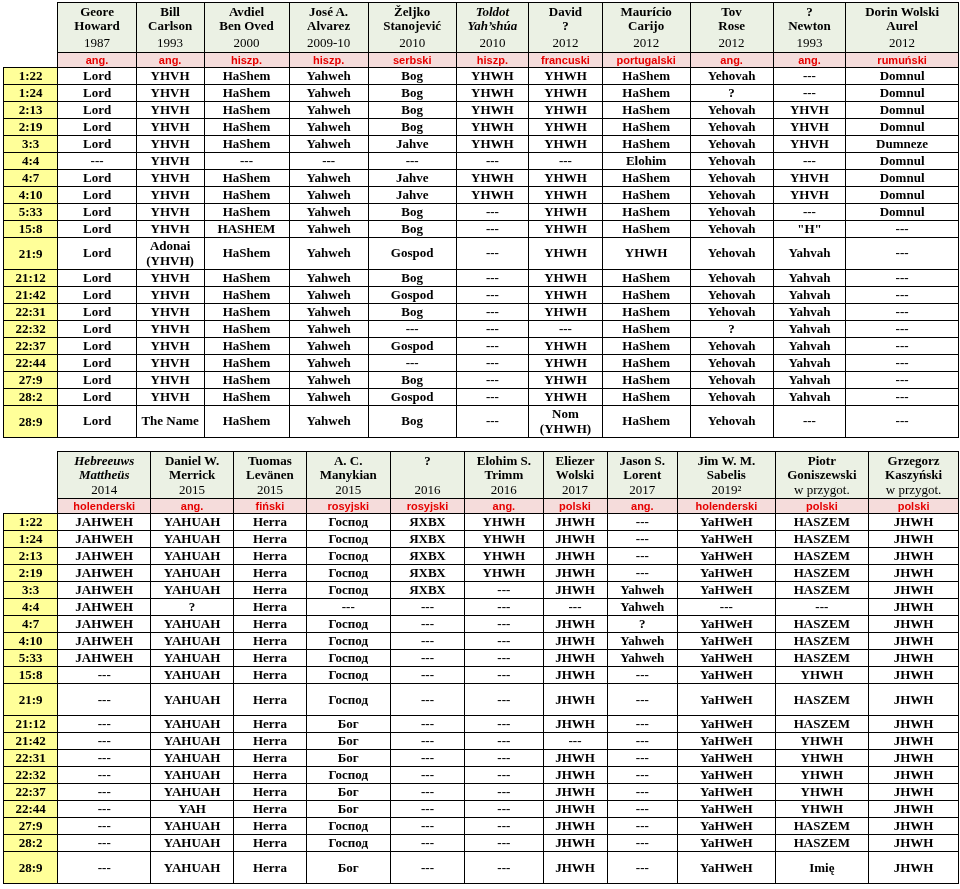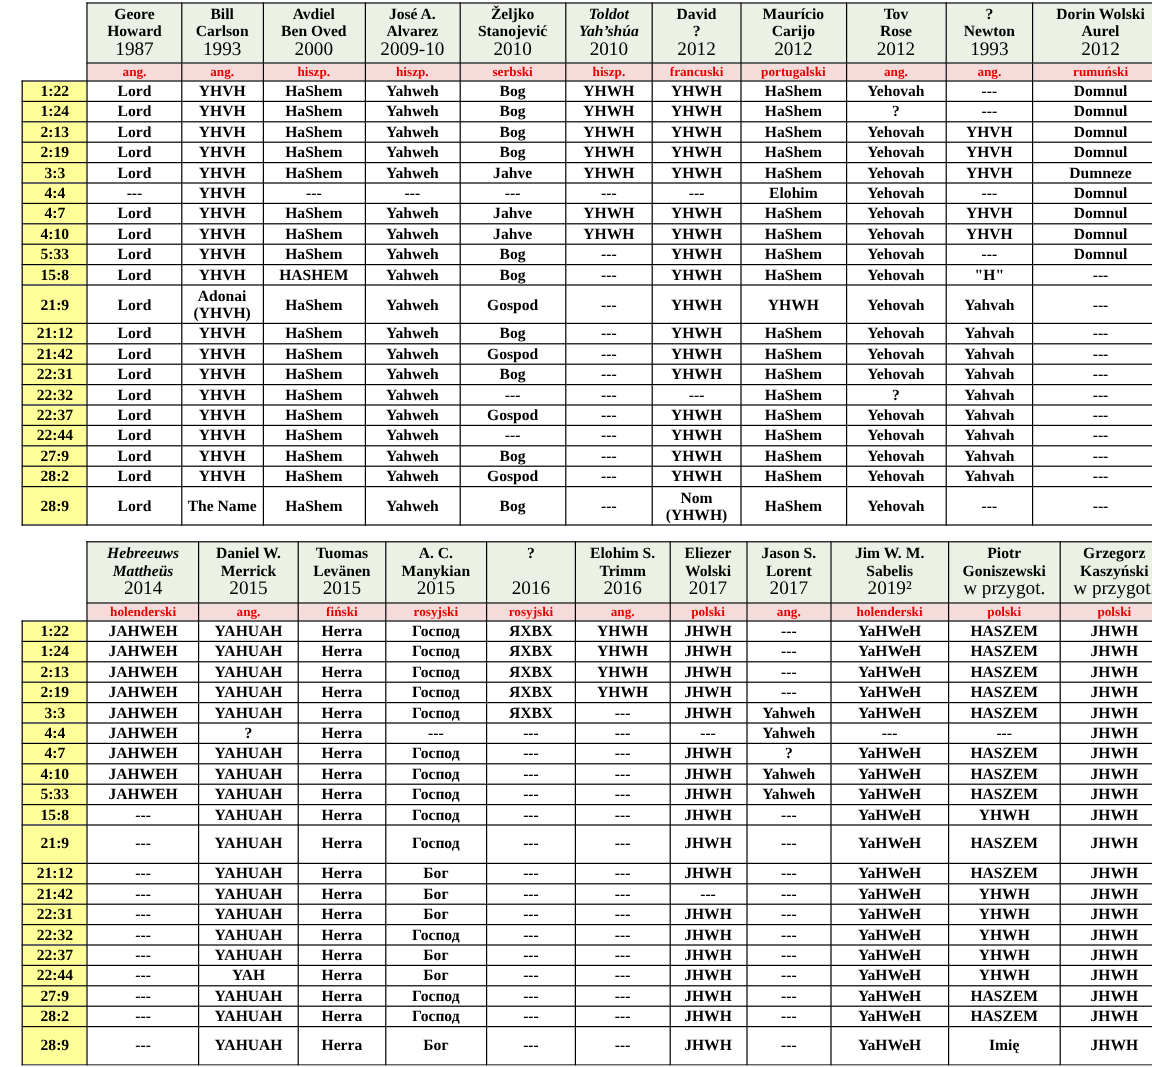--- a/index.html
+++ b/index.html
@@ -17,7 +17,7 @@
     background:var(--paper);
     font-family:"Liberation Serif","DejaVu Serif",serif;
   }
-  .page{padding:2px 2px 0 18px;}
+  .page{padding:2px 2px 0 3px;}
   table{
     border-collapse:collapse;
     table-layout:fixed;

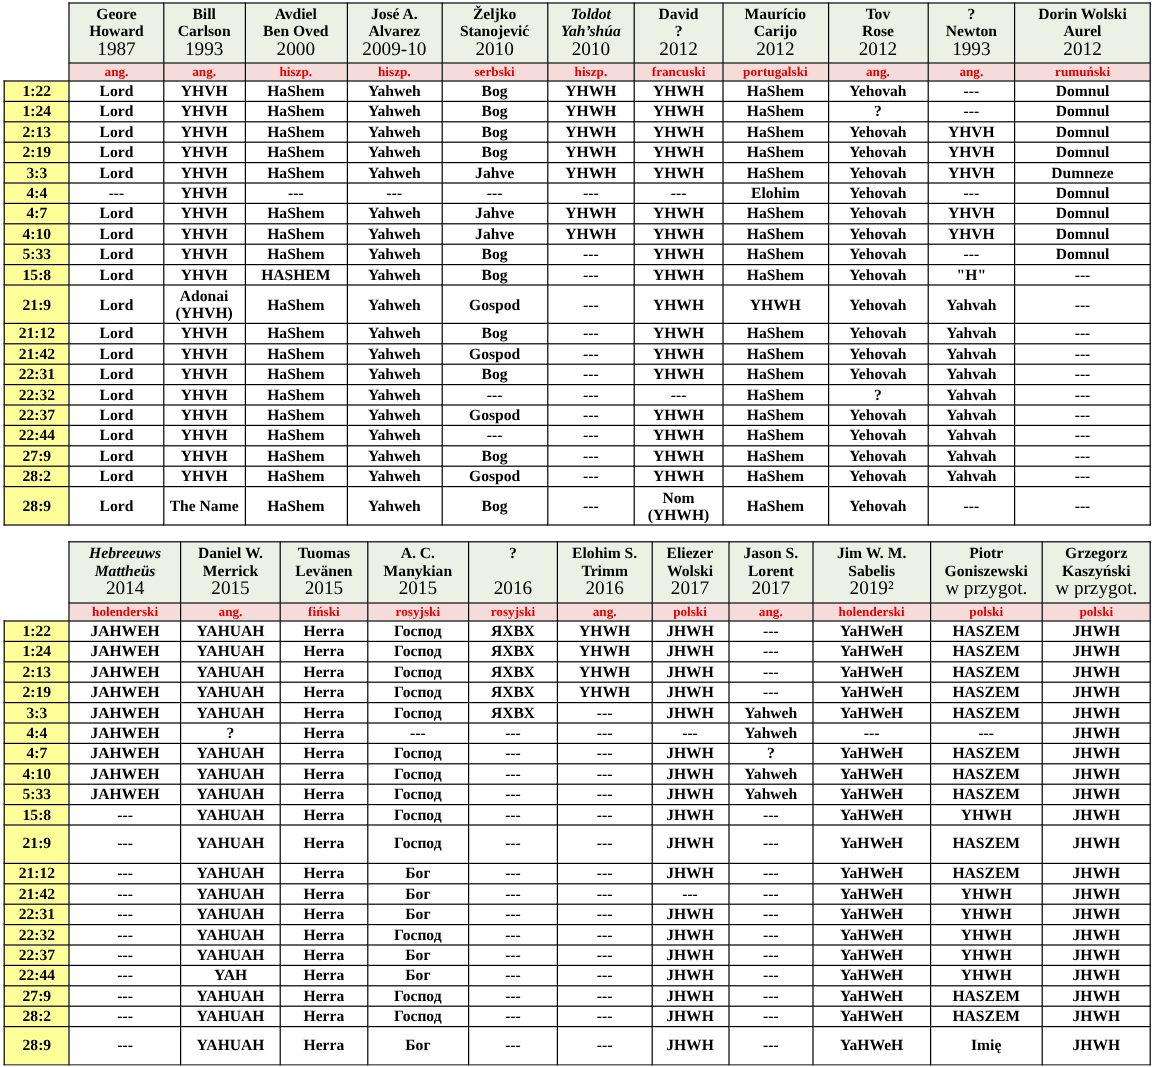--- a/index.html
+++ b/index.html
@@ -57,7 +57,7 @@
   .name.italic{font-style:italic;}
   .year{
     font-weight:normal;
-    font-size:16px;
+    font-size:13px;
     line-height:1.05;
   }
   td.lang-cell{

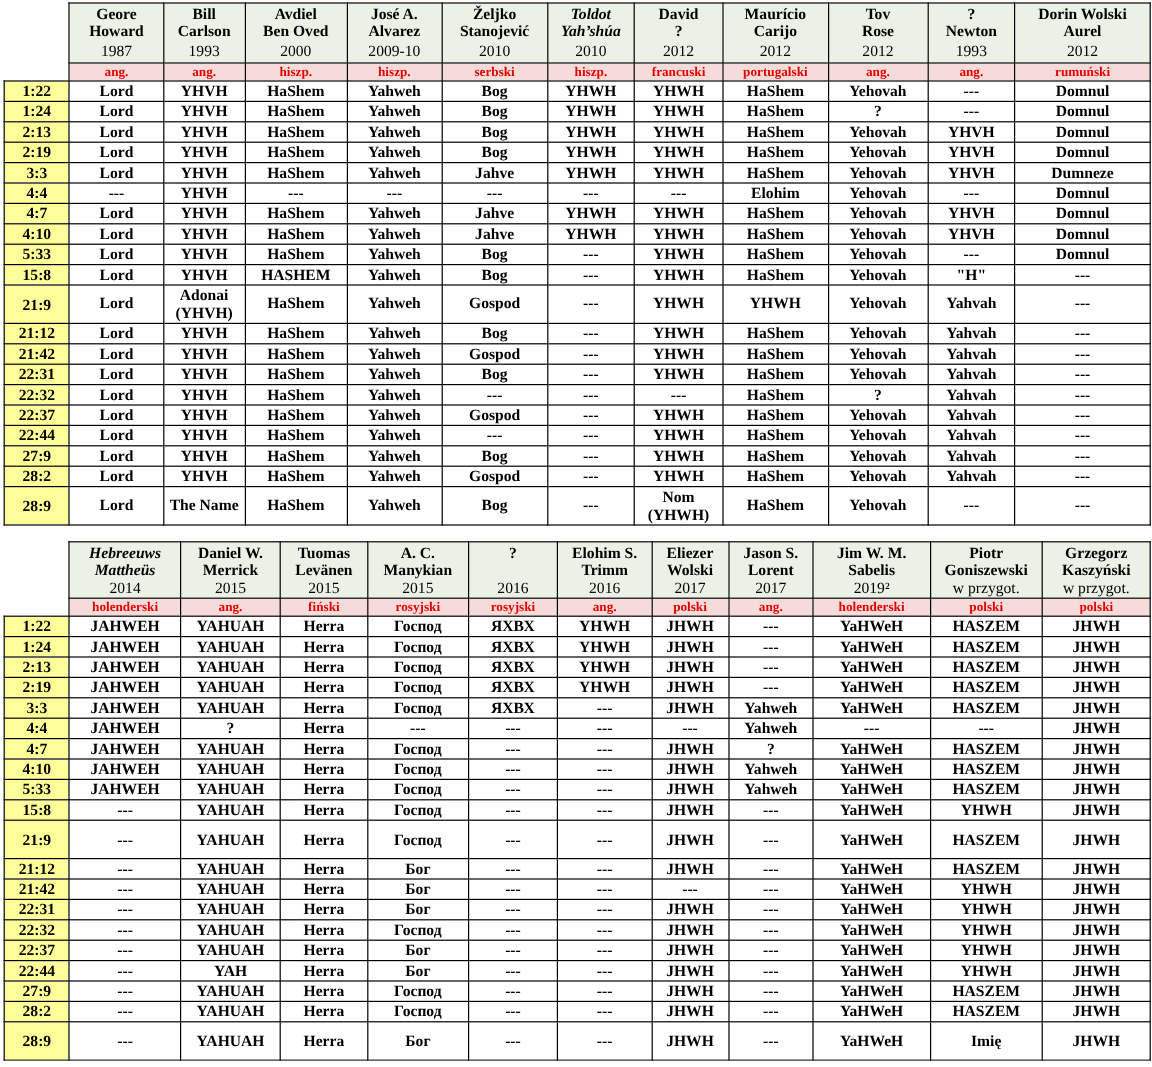--- a/index.html
+++ b/index.html
@@ -63,7 +63,7 @@
   td.lang-cell{
     background:var(--lang-bg);
     color:var(--lang-color);
-    font-family:Liberation Serif, serif;
+    font-family:Liberation Sans, sans-serif;
     font-weight:bold;
     font-size:11px;
     height:15px;

